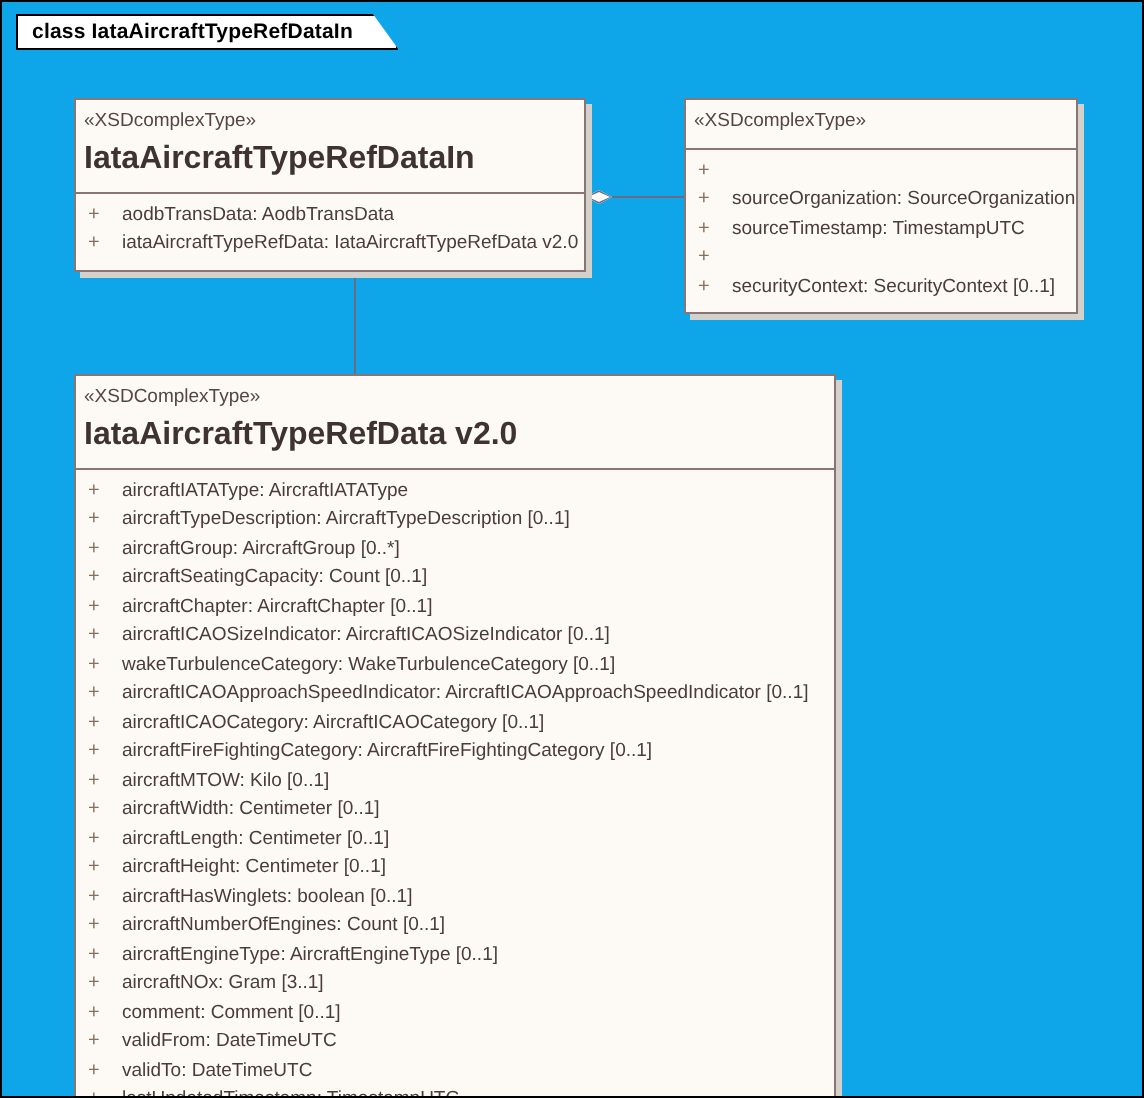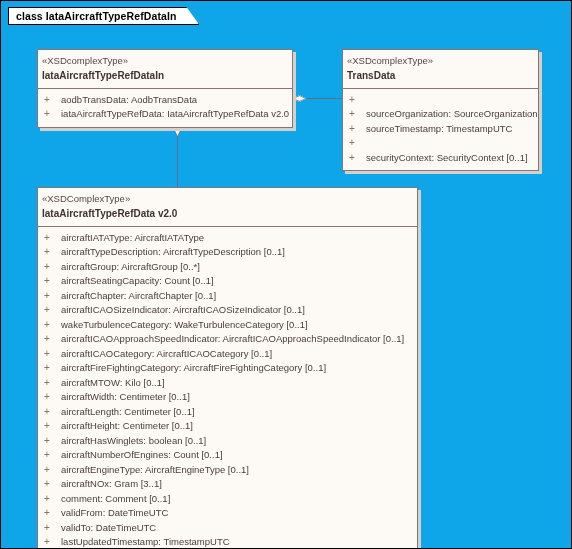--- a/index.html
+++ b/index.html
@@ -65,7 +65,7 @@
   }
   .class-title {
     display: block;
-    font-size: 10px;
+    font-size: 16px;
     font-weight: bold;
     color: #3f3331;
     white-space: nowrap;

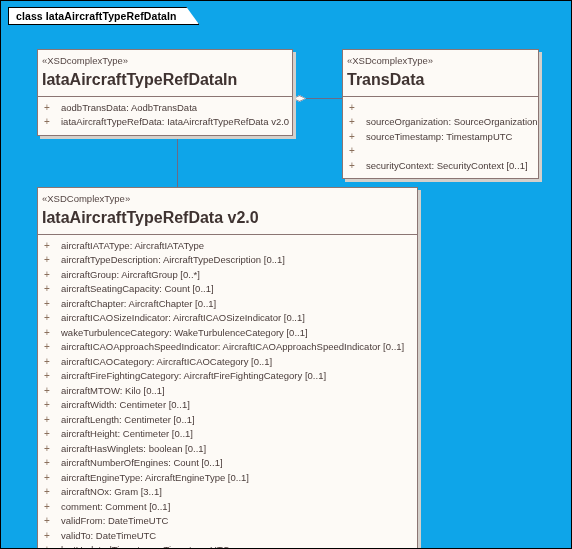--- a/index.html
+++ b/index.html
@@ -193,7 +193,6 @@
   <div class="uml-class" id="box-trans">
     <div class="uml-header">
       <span class="stereotype">«XSDcomplexType»</span>
-      <span class="class-title">TransData</span>
     </div>
     <div class="uml-attrs">
       <div class="attr-row">

